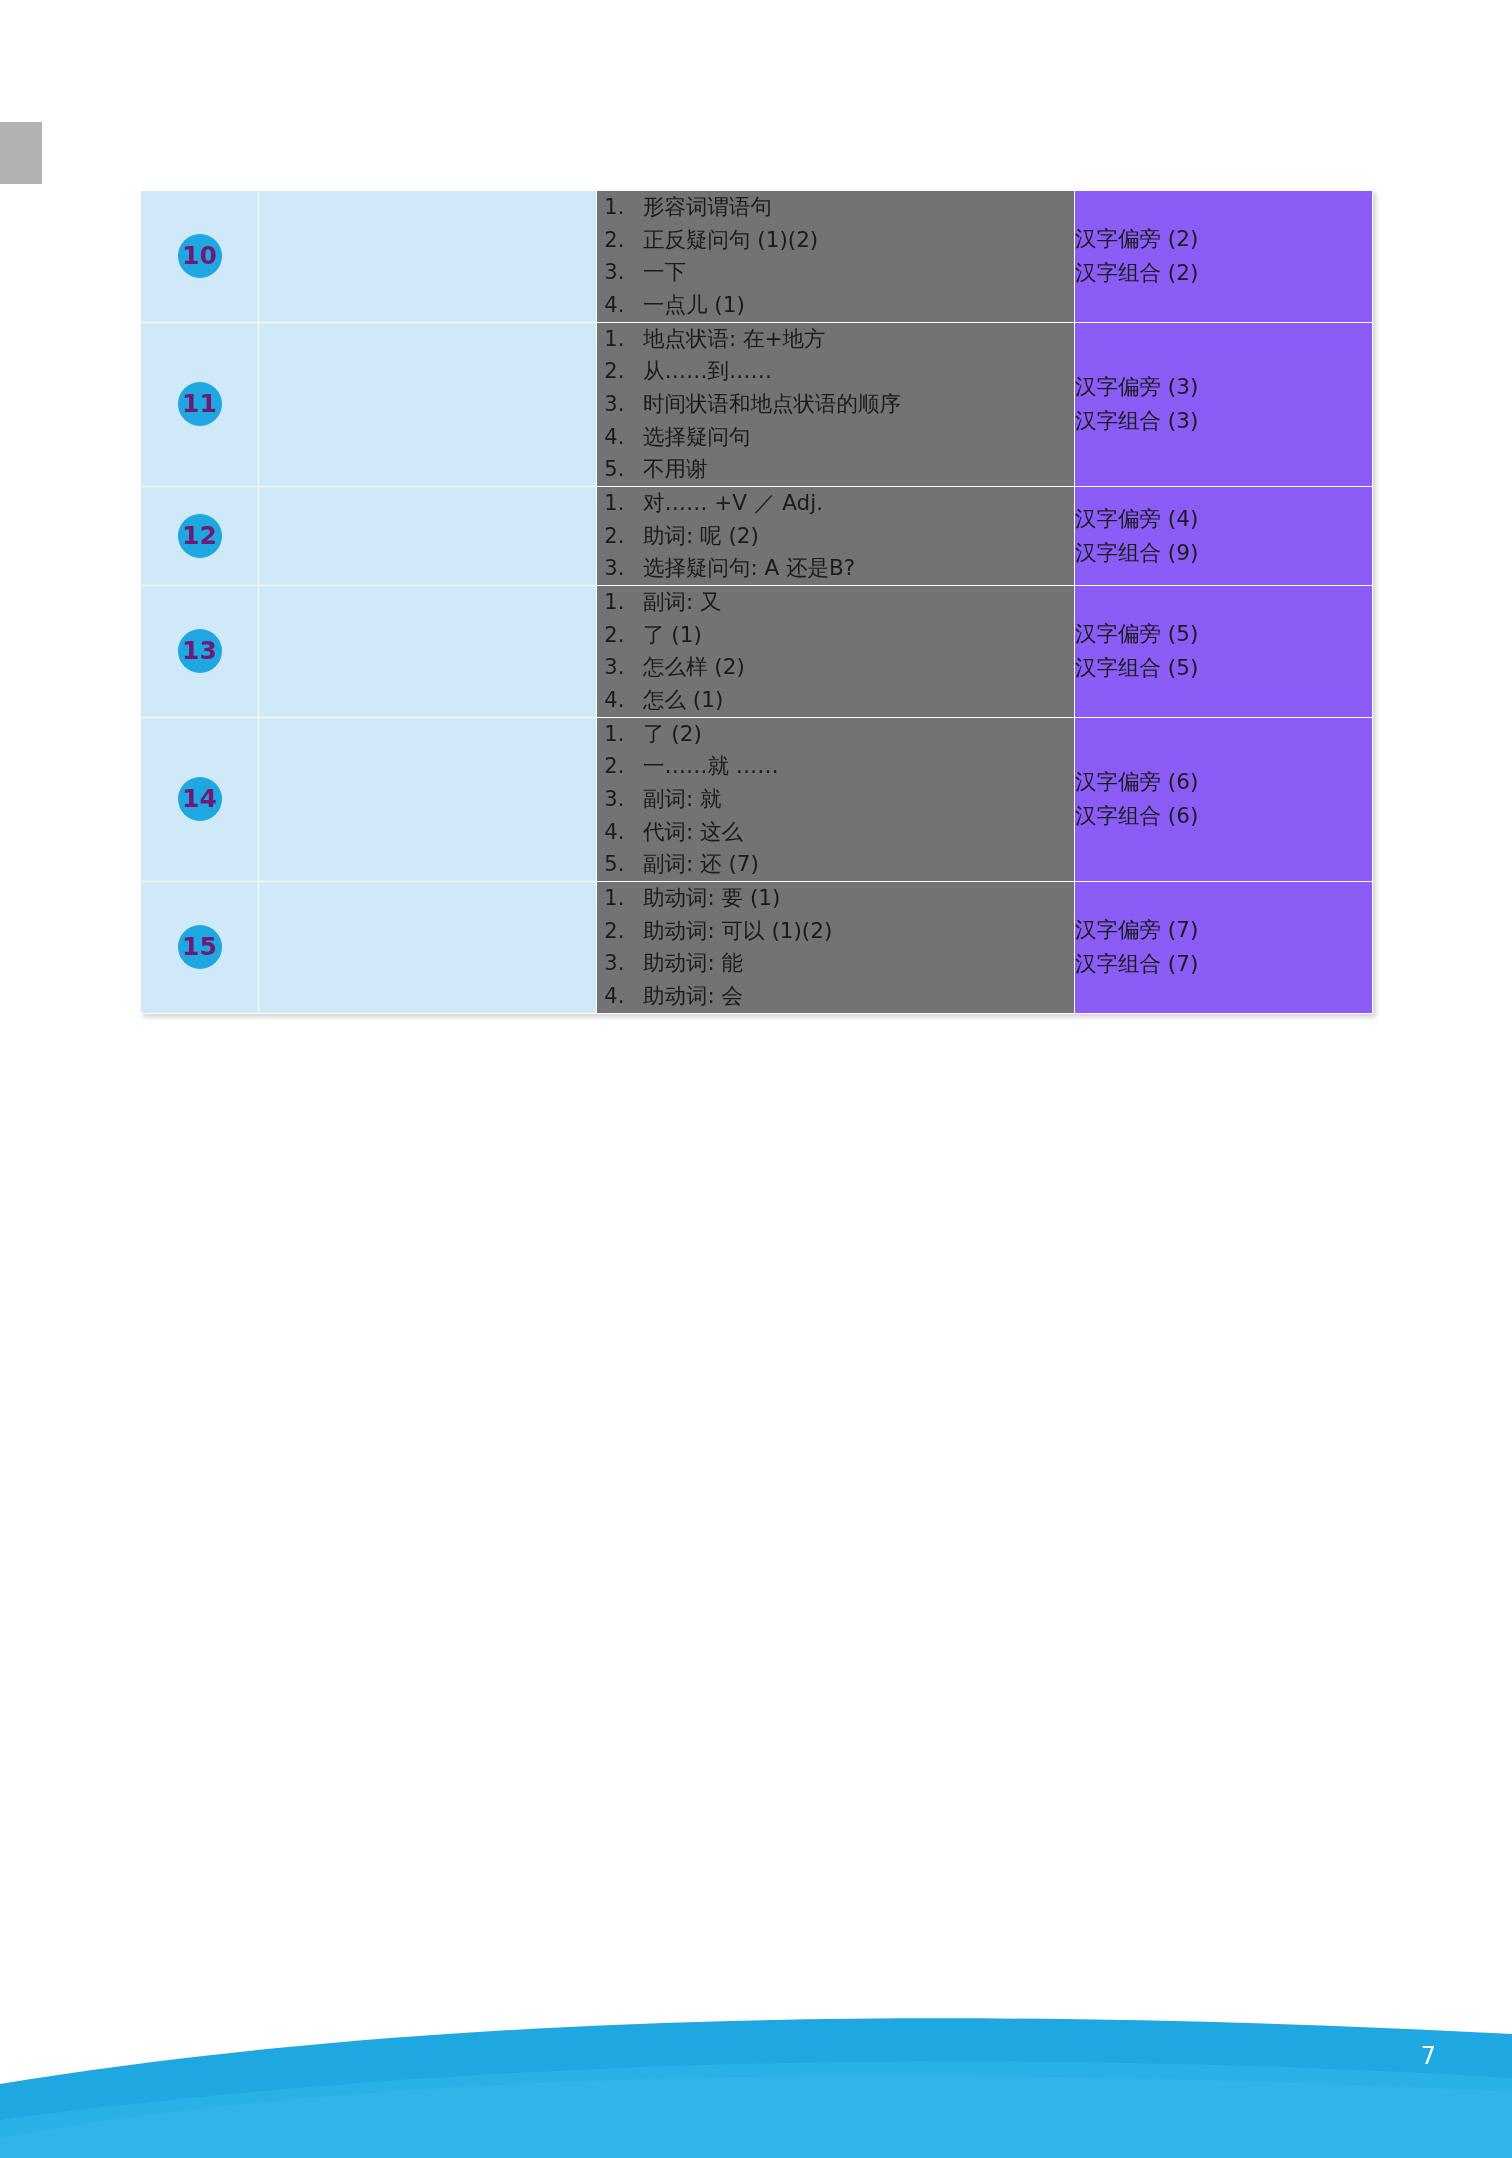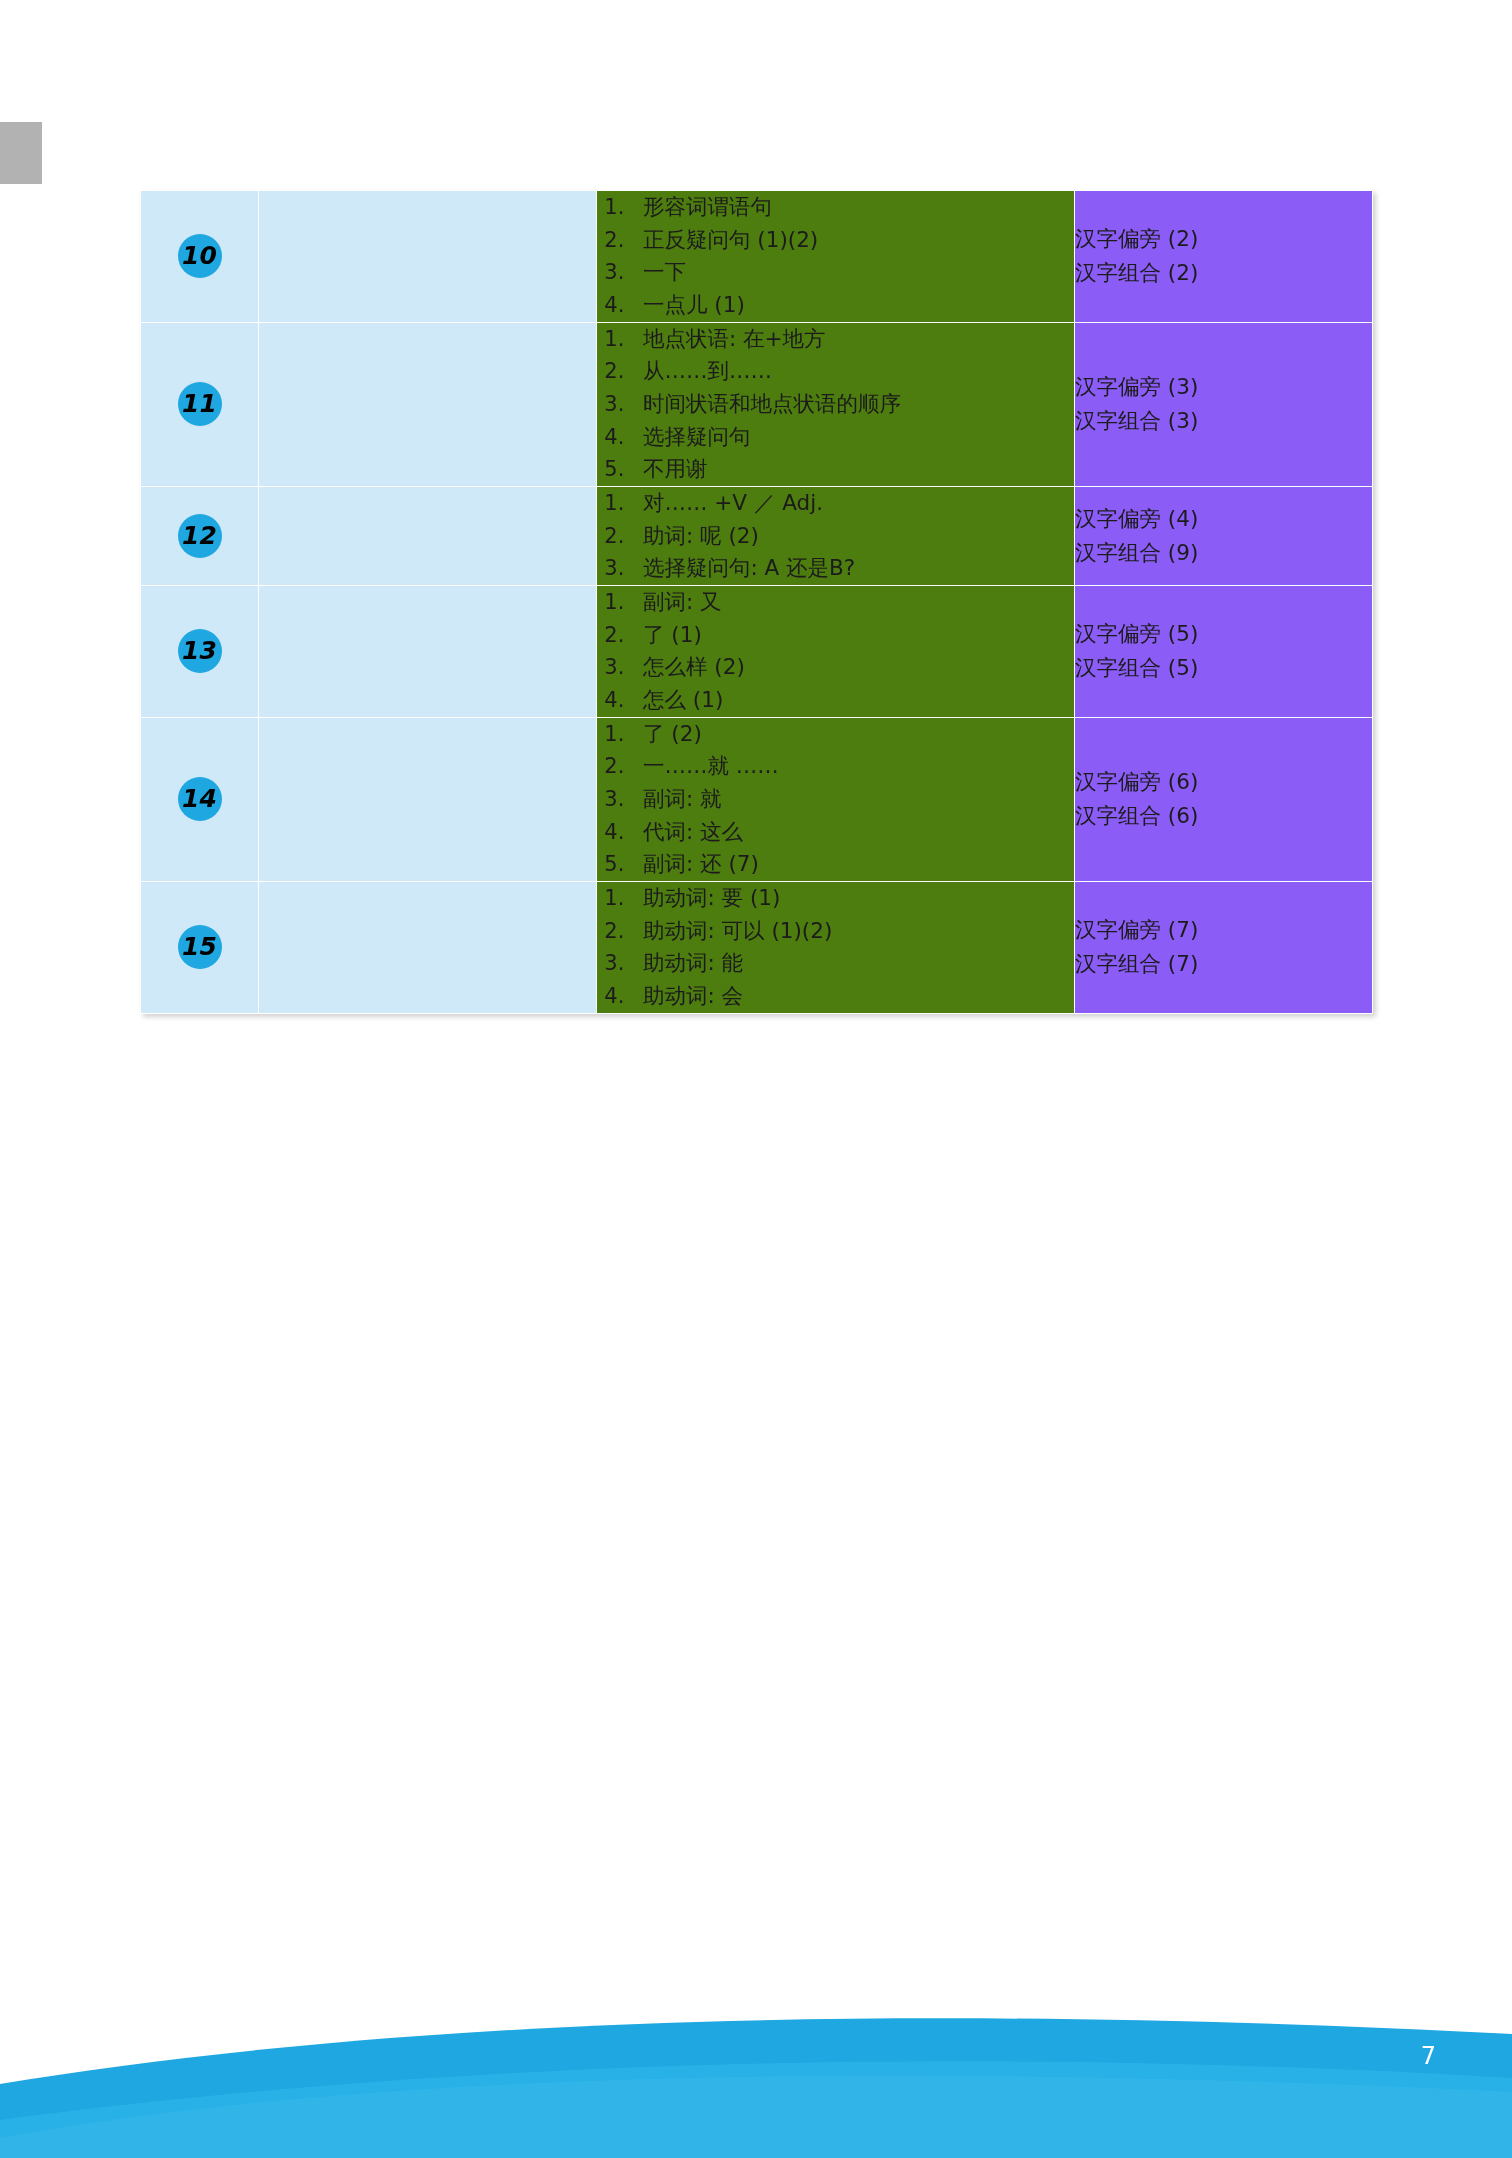--- a/index.html
+++ b/index.html
@@ -60,7 +60,7 @@
     background: #cfe9f9;
   }
   .cell-gram {
-    background: #4d7c0f;
+    background: #737373;
     padding: 22px 10px 22px 26px;
   }
   .cell-char {

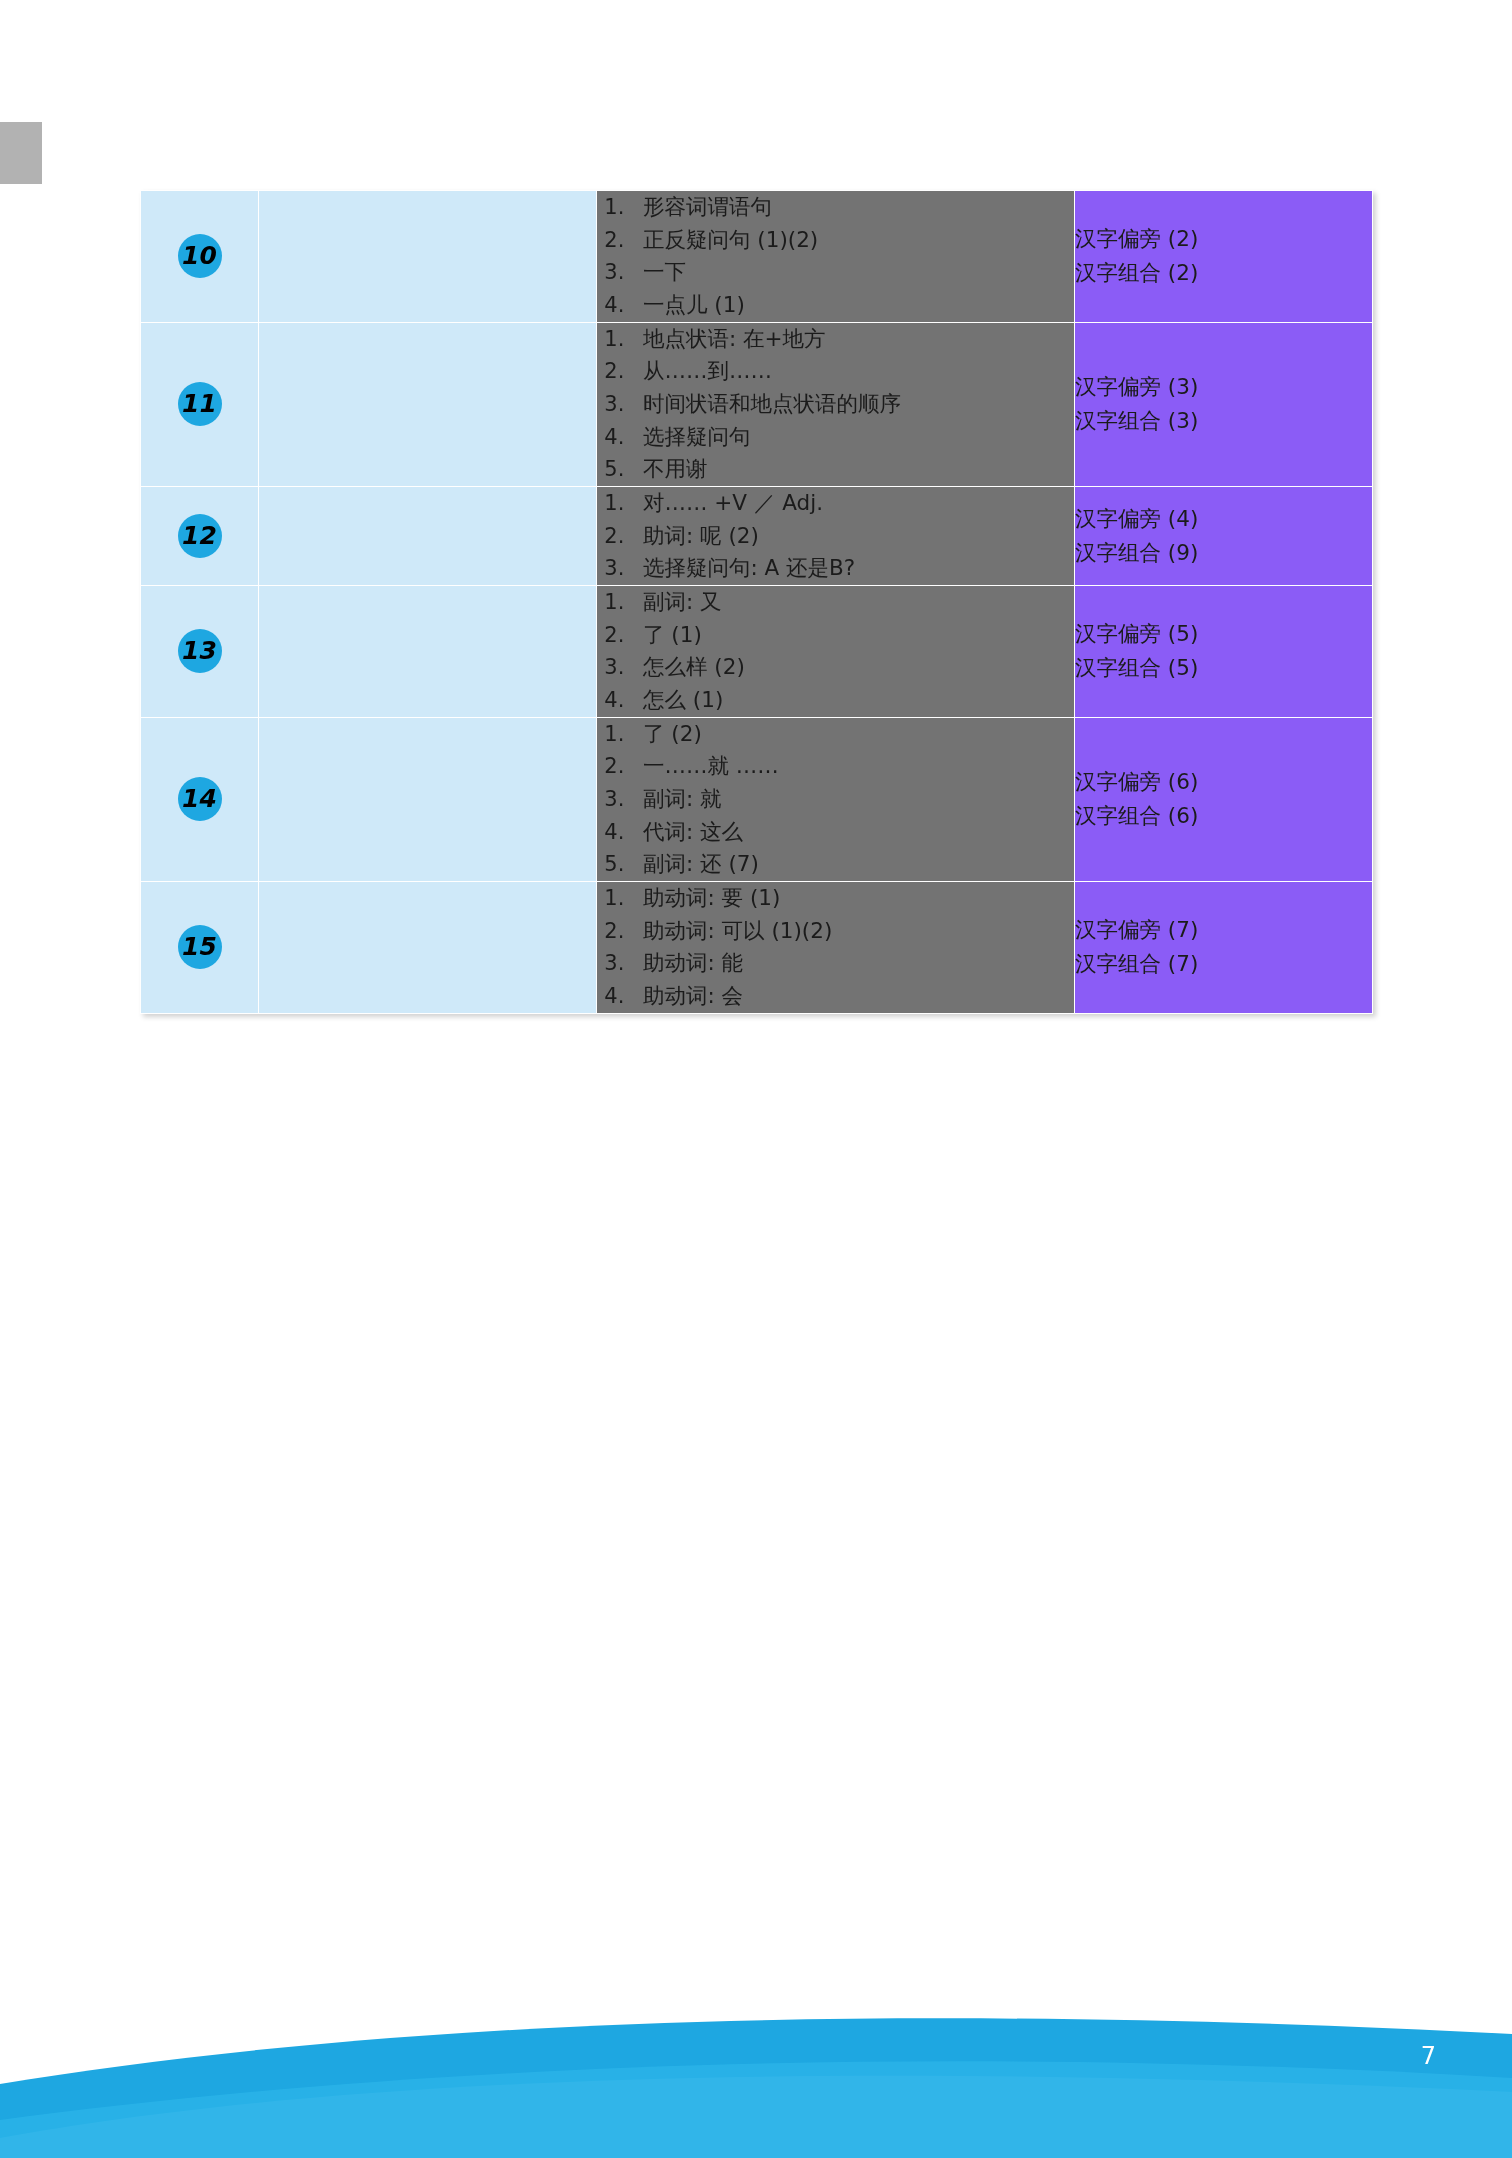--- a/index.html
+++ b/index.html
@@ -76,12 +76,11 @@
     line-height: 44px;
     border-radius: 50%;
     background: #1ea7e1;
-    color: #000000;
+    color: #701a75;
     font-size: 25px;
     font-weight: bold;
     text-align: center;
     font-family: "DejaVu Sans", sans-serif;
-    font-style: italic;
   }
 
   ol.gram-list {

